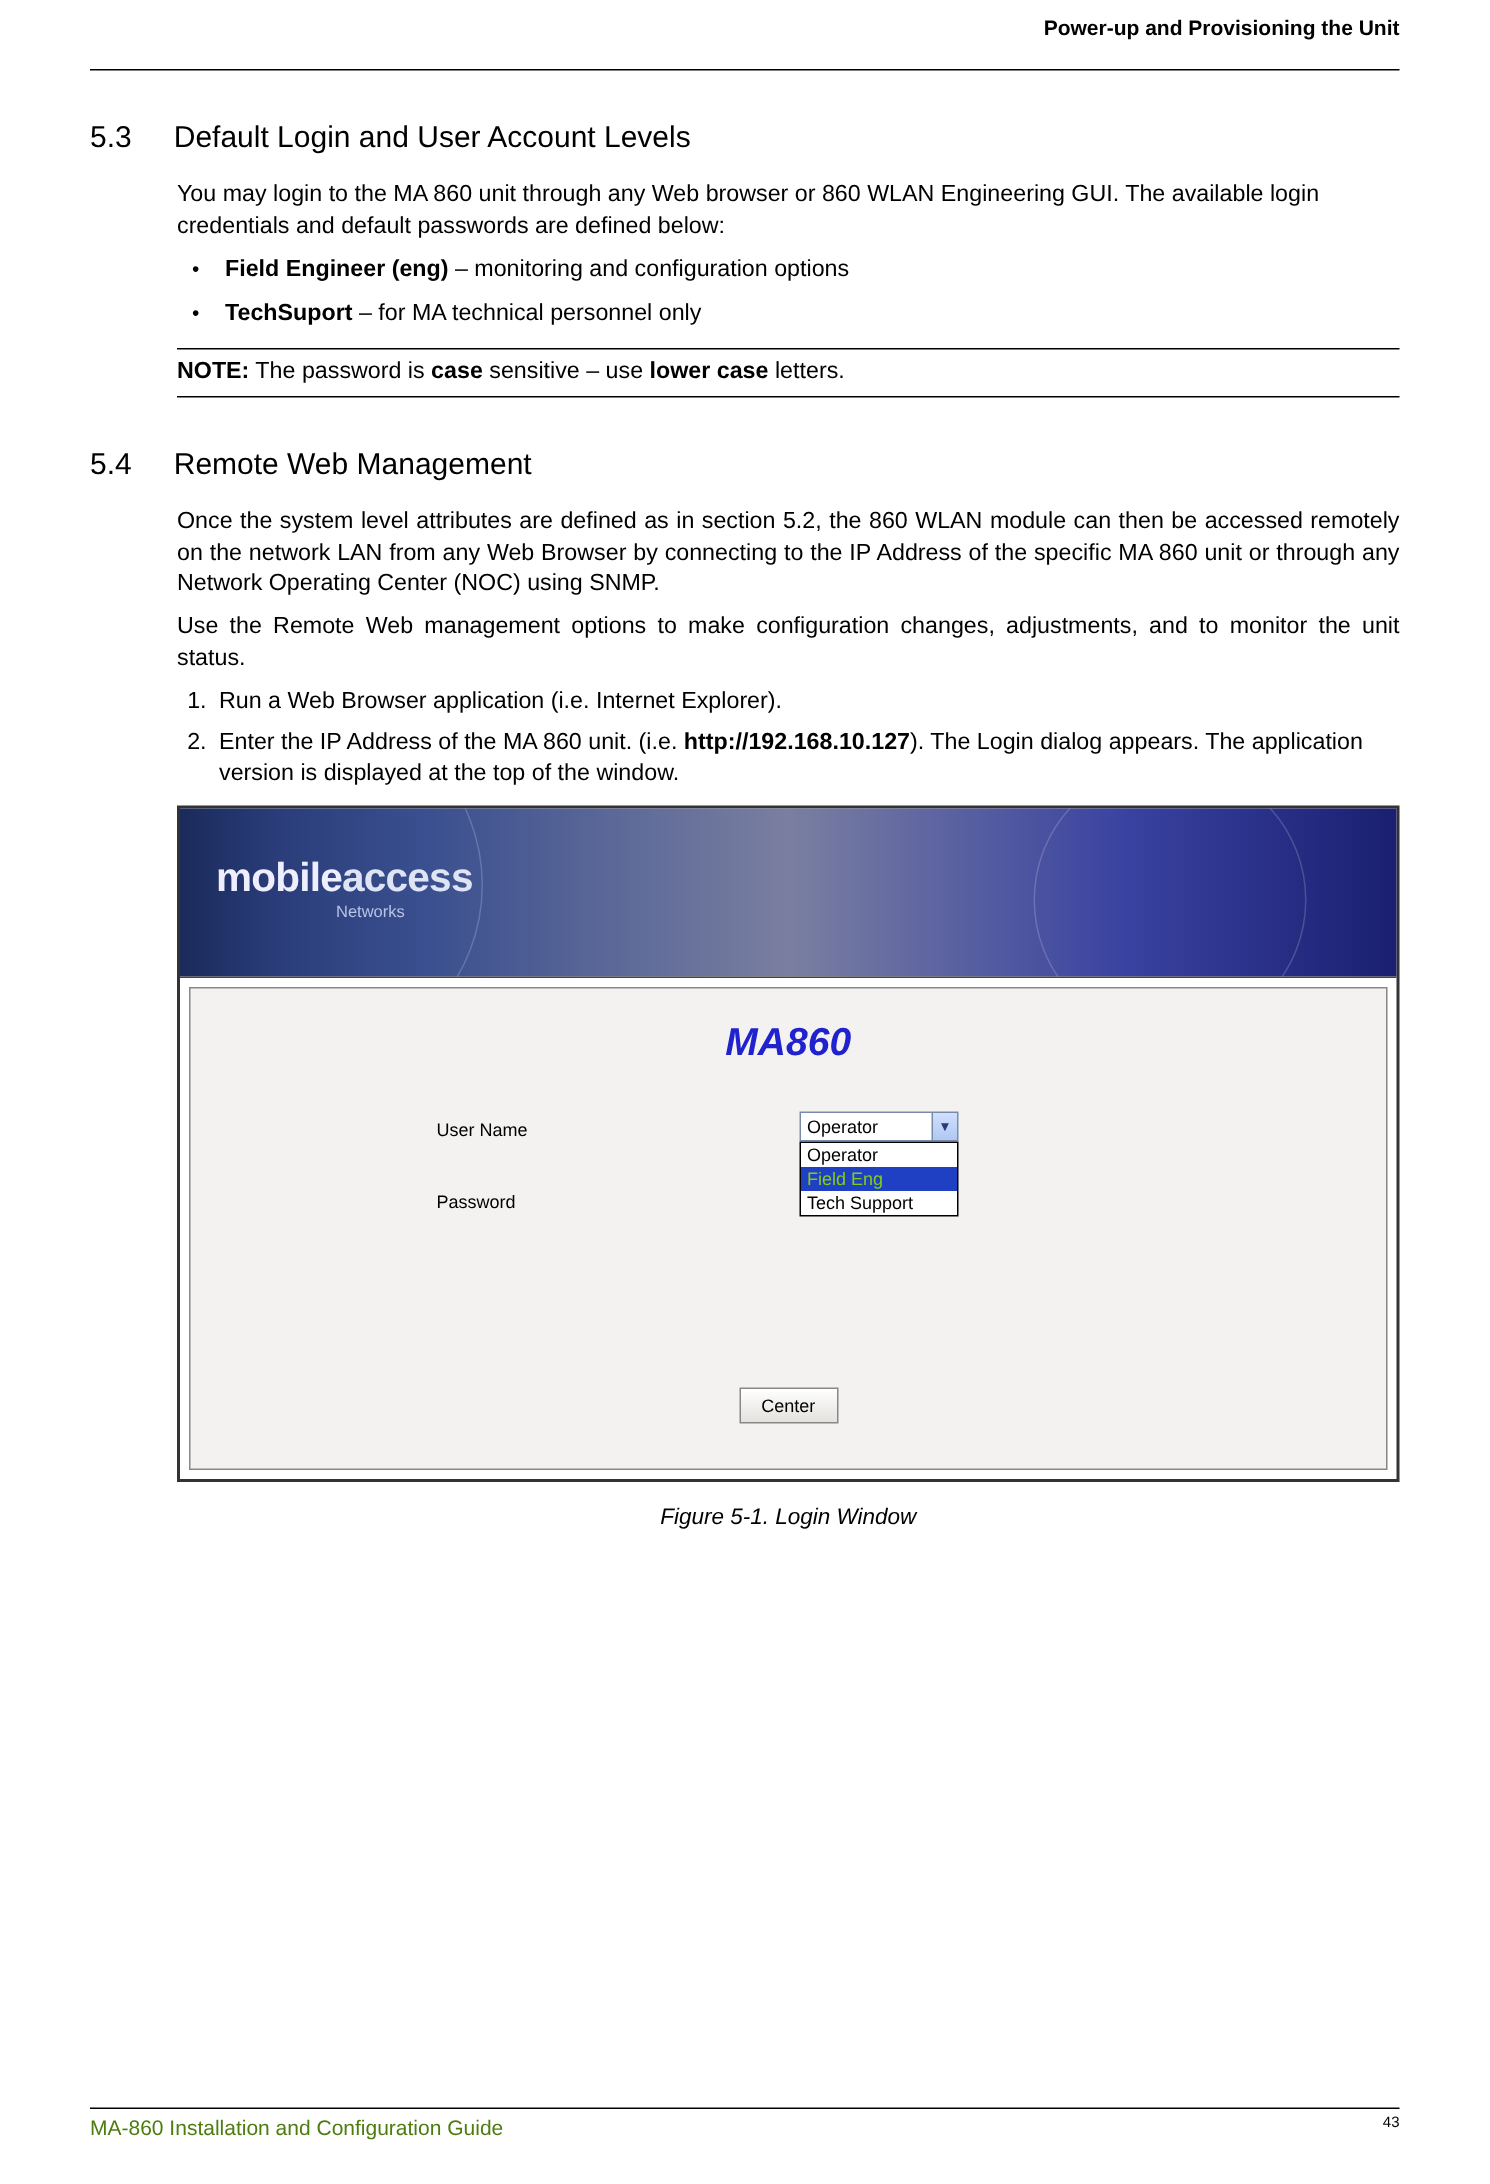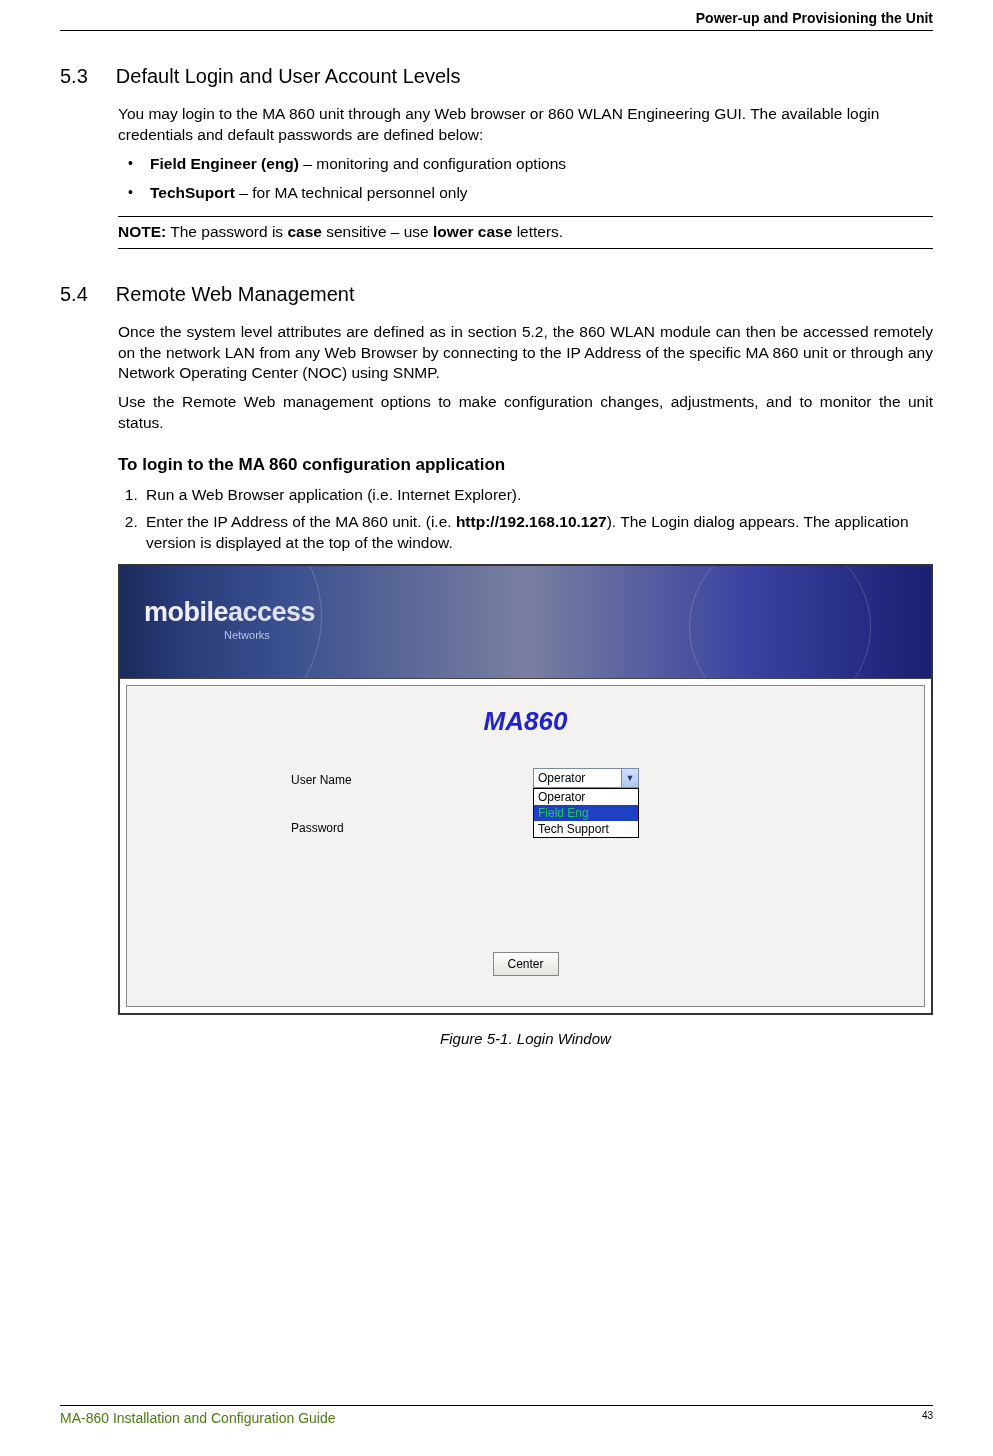--- a/index.html
+++ b/index.html
@@ -22,7 +22,7 @@
     text-align: right;
     font-weight: bold;
     font-size: 14px;
-    padding-bottom: 4px;
+    padding-bottom: 20px;
     border-bottom: 1.5px solid #000;
   }
   h2.section {

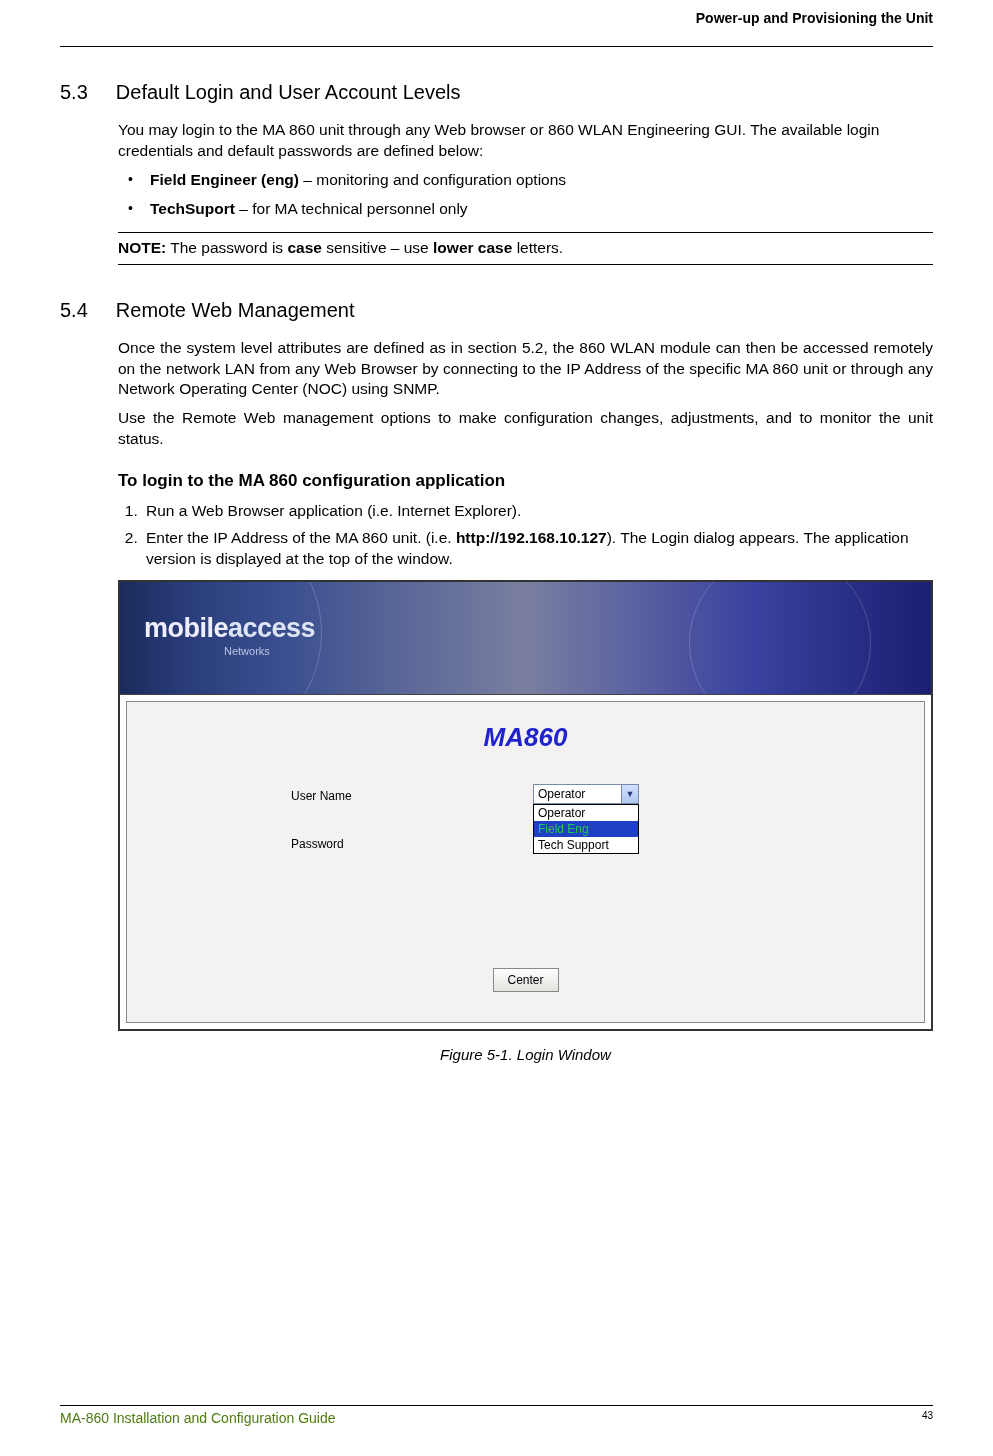--- a/index.html
+++ b/index.html
@@ -265,7 +265,6 @@
     <p class="just">Once the system level attributes are defined as in section 5.2, the 860 WLAN module can then be accessed remotely on the network LAN from any Web Browser by connecting to the IP Address of the specific MA 860 unit or through any Network Operating Center (NOC) using SNMP.</p>
     <p class="just">Use the Remote Web management options to make configuration changes, adjustments, and to monitor the unit status.</p>
 
-    <h3 class="subhead">To login to the MA 860 configuration application</h3>
 
     <ol class="steps">
       <li>Run a Web Browser application (i.e. Internet Explorer).</li>

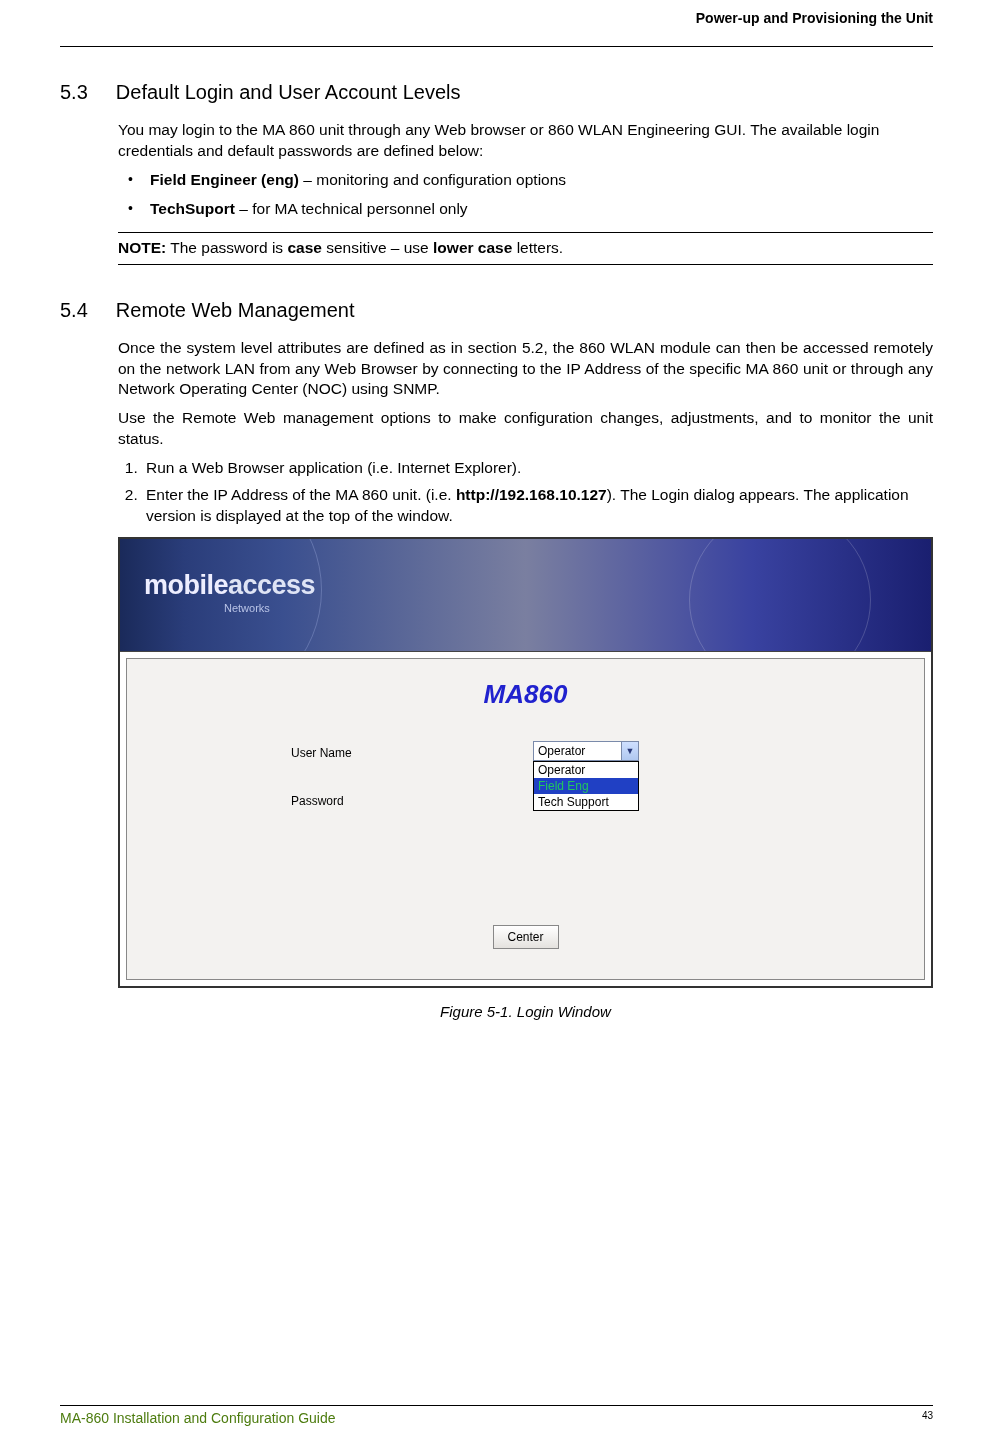--- a/index.html
+++ b/index.html
@@ -188,7 +188,7 @@
   }
   .fig-dropdown .opt.selected {
     background: #2040c4;
-    color: #22c55e;
+    color: #84cc16;
   }
   .fig-login-btn {
     position: absolute;

